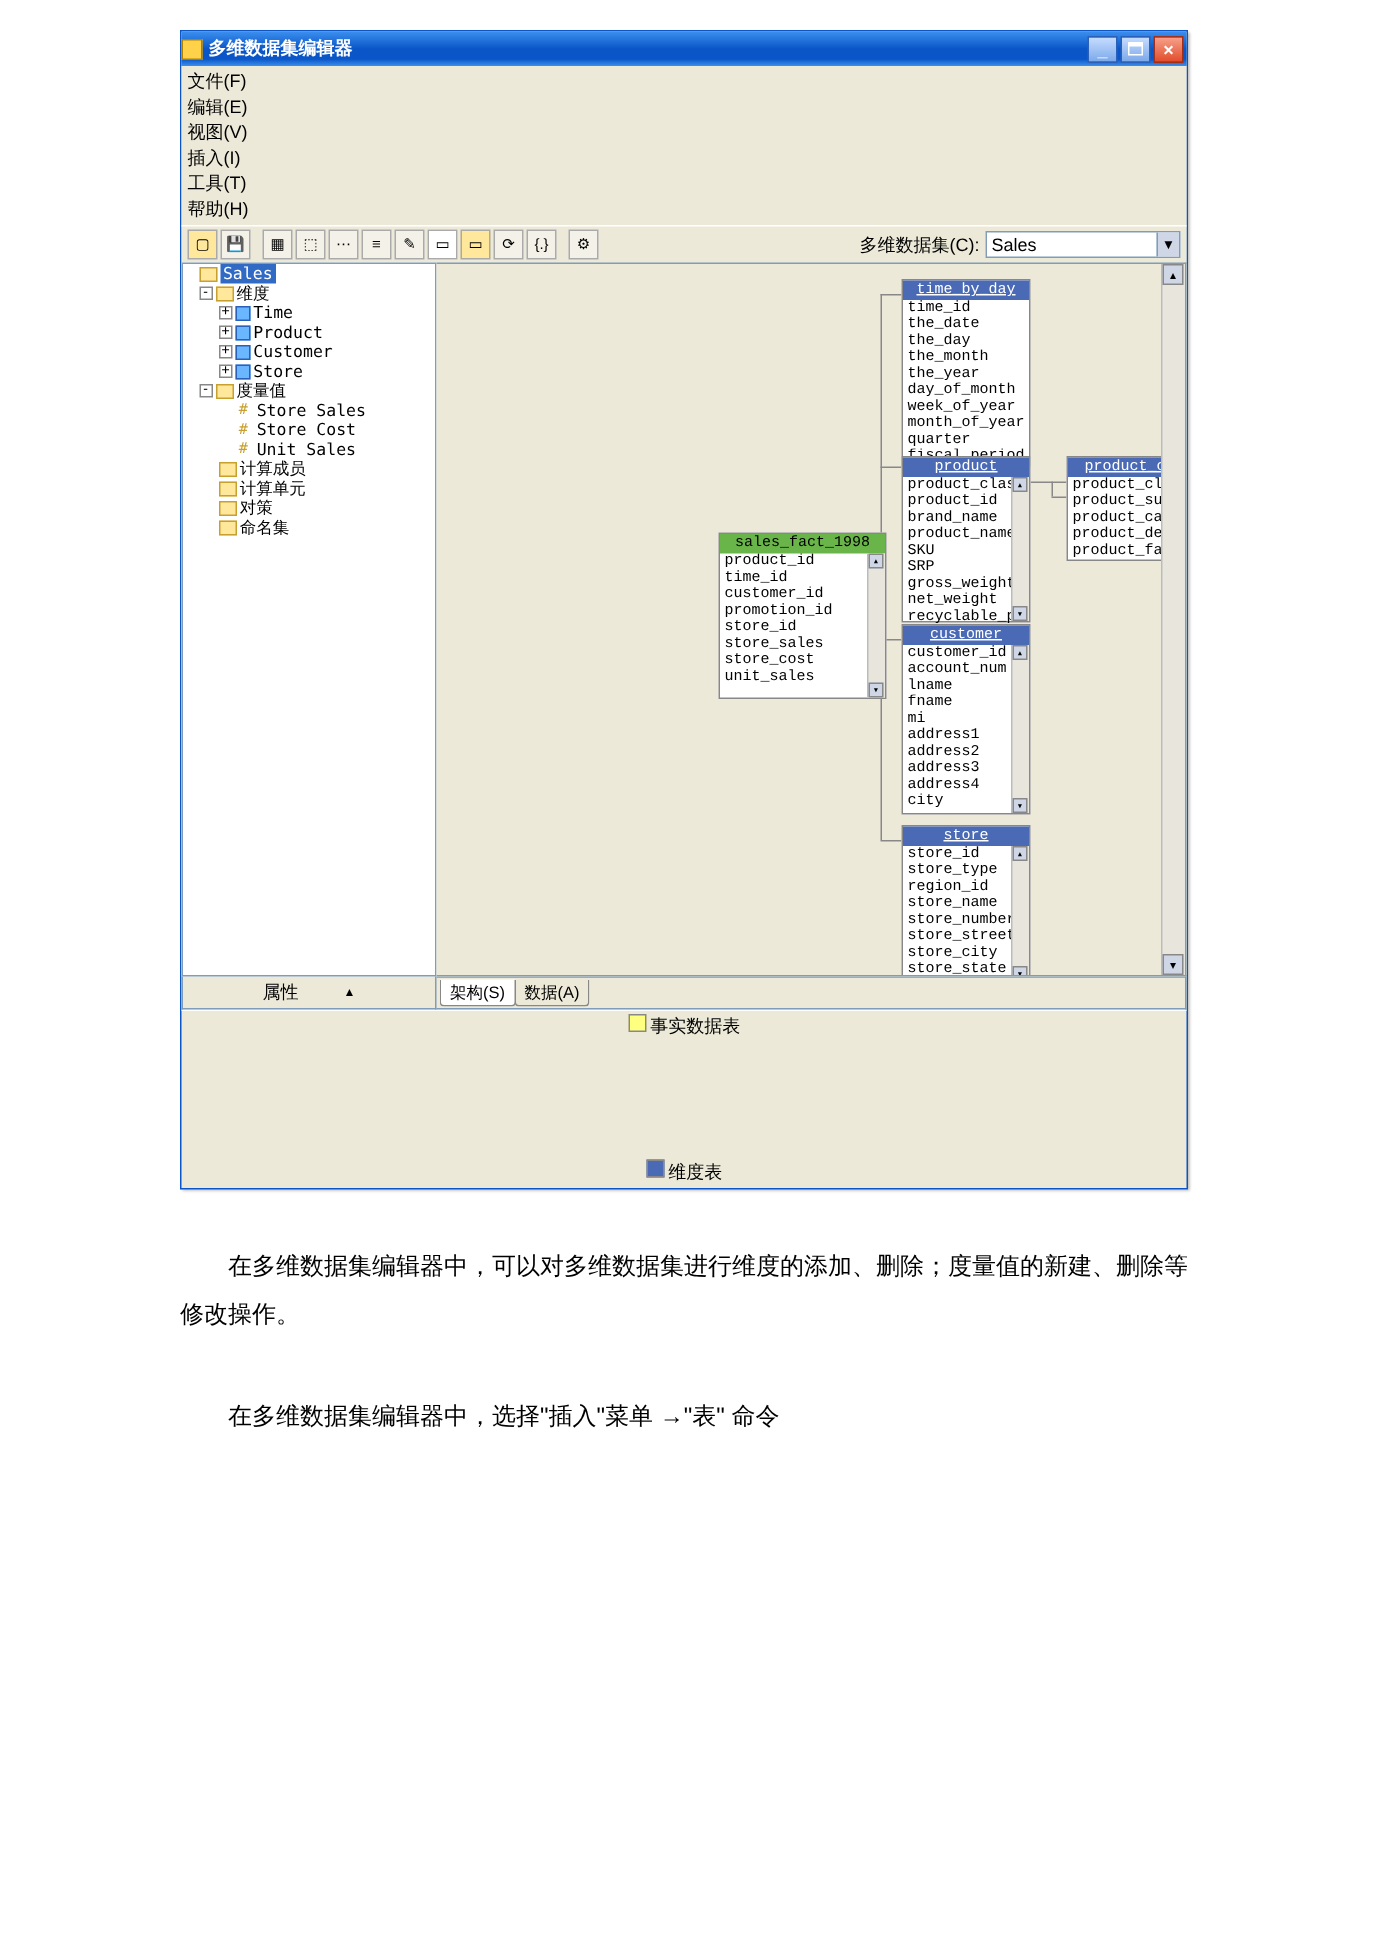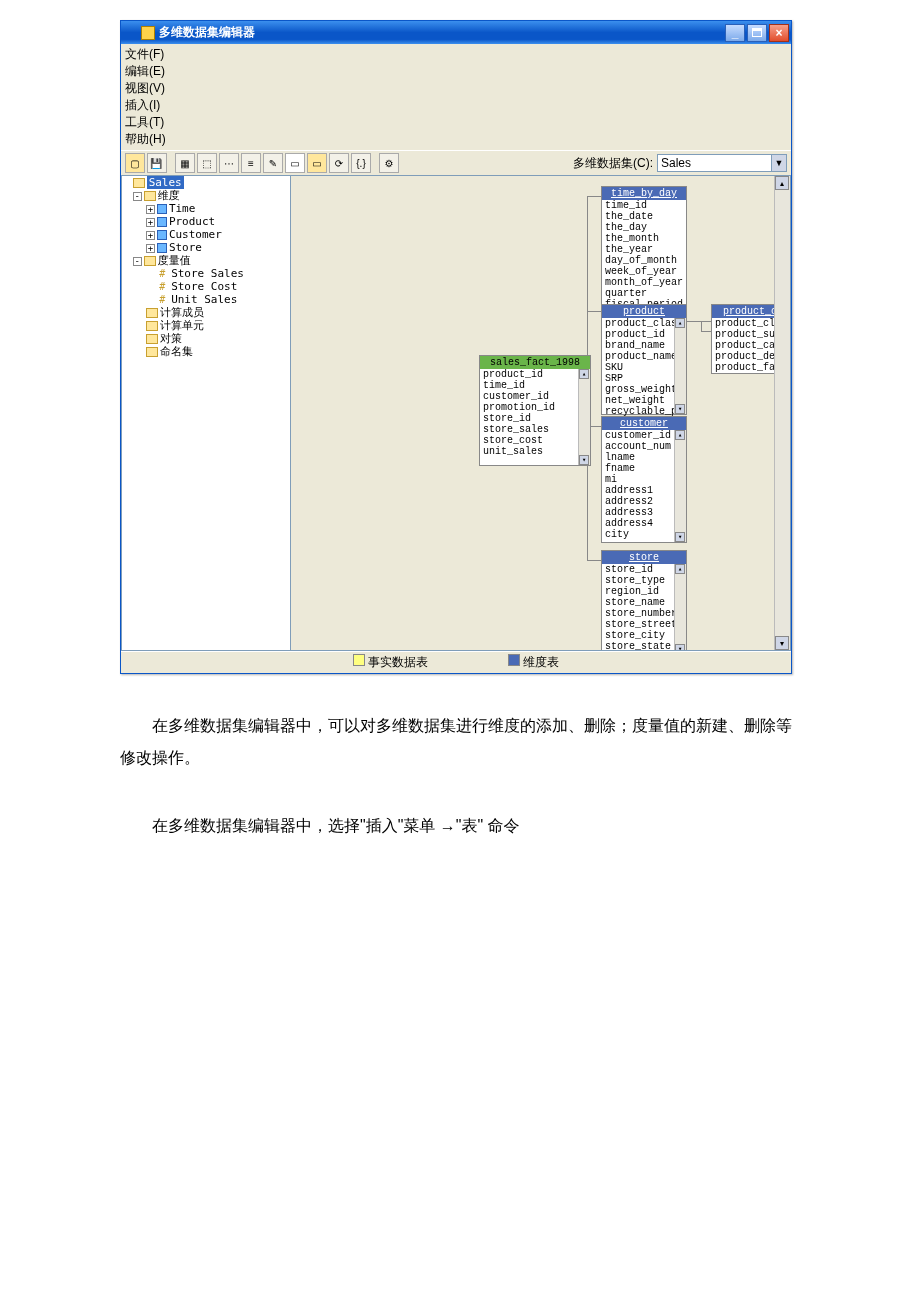--- a/index.html
+++ b/index.html
@@ -11,7 +11,7 @@
     .window { border:1px solid #0a56c8; background:#ece9d8; width:672px; box-shadow:1px 1px 2px rgba(0,0,0,.3); }
     
     
-    .titlebar { height:23px; background:linear-gradient(#3b8fee,#0a56c8 50%,#0a56c8 80%,#3b8fee); display:flex; align-items:center; color:#fff; font-size:12px; font-weight:bold; padding-left:20px; }
+    .titlebar { height:23px; background:linear-gradient(#3b8fee,#0a56c8 50%,#0a56c8 80%,#3b8fee); display:flex; align-items:center; color:#fff; font-size:12px; font-weight:bold; padding-left:0; }
     .titlebar .ticon { width:14px;height:14px;background:#ffd24a;border:1px solid #b08000;margin-right:4px; }
     .titlebar-sp { flex:1; }
     .winbtn { width:20px;height:18px; margin-left:2px; display:flex;align-items:center;justify-content:center; font-family:Arial; font-size:12px; font-weight:bold; }

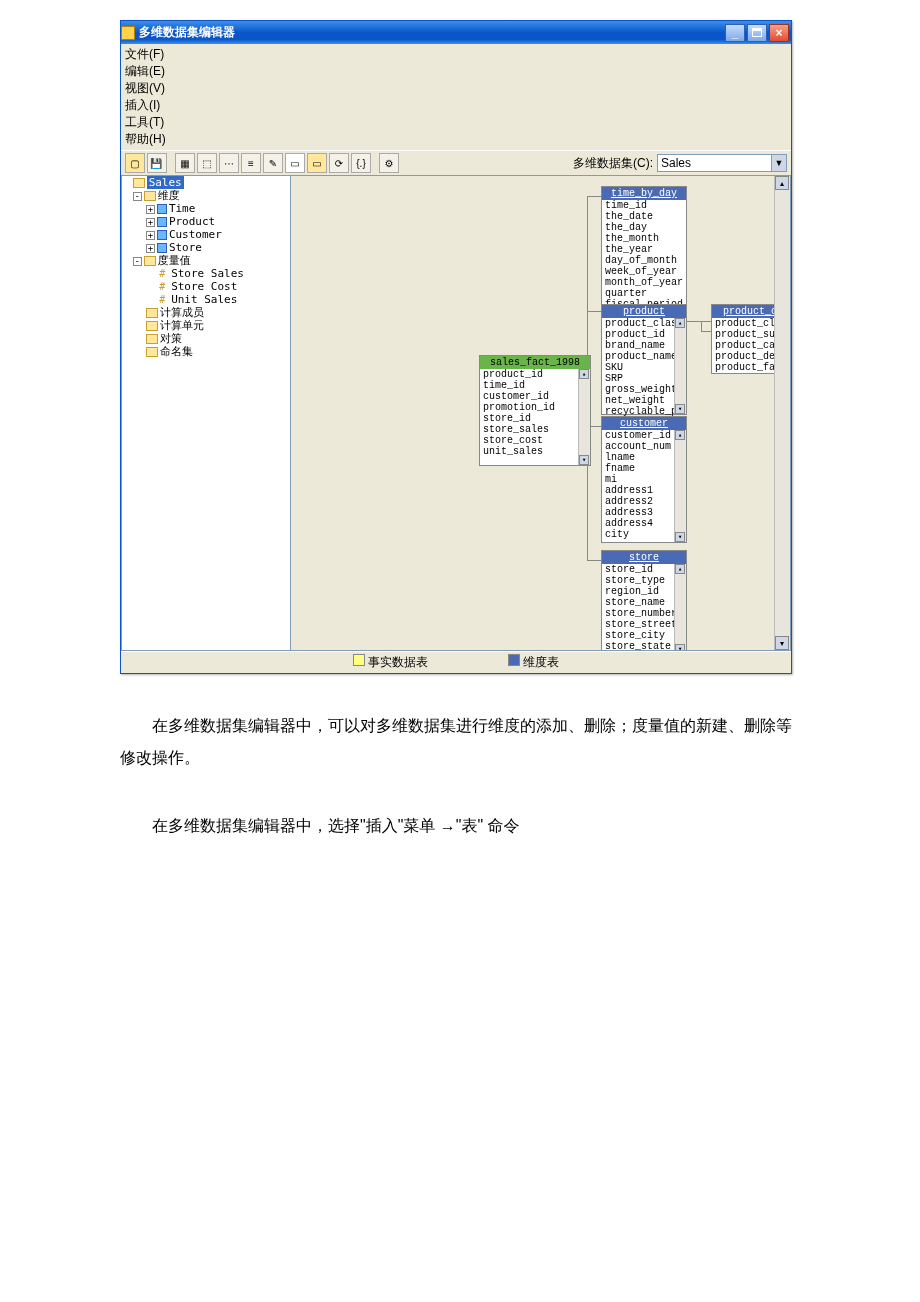--- a/index.html
+++ b/index.html
@@ -282,6 +282,18 @@
     </div>
   </div>
 
+  <div class="bbar">
+    <div class="propbtn">
+      <span>属性</span>
+      <span class="uarr">▲</span>
+    </div>
+    <div style="flex:1;border:1px solid #7f9db9;border-top:none;border-left:none;display:flex;flex-direction:column">
+      <div class="tabs">
+        <div class="tab act">架构(S)</div>
+        <div class="tab">数据(A)</div>
+      </div>
+    </div>
+  </div>
   <div class="legend" style="justify-content:center;gap:80px">
     <span><span class="sw fact"></span><span>事实数据表</span></span>
     <span><span class="sw dim"></span><span>维度表</span></span>

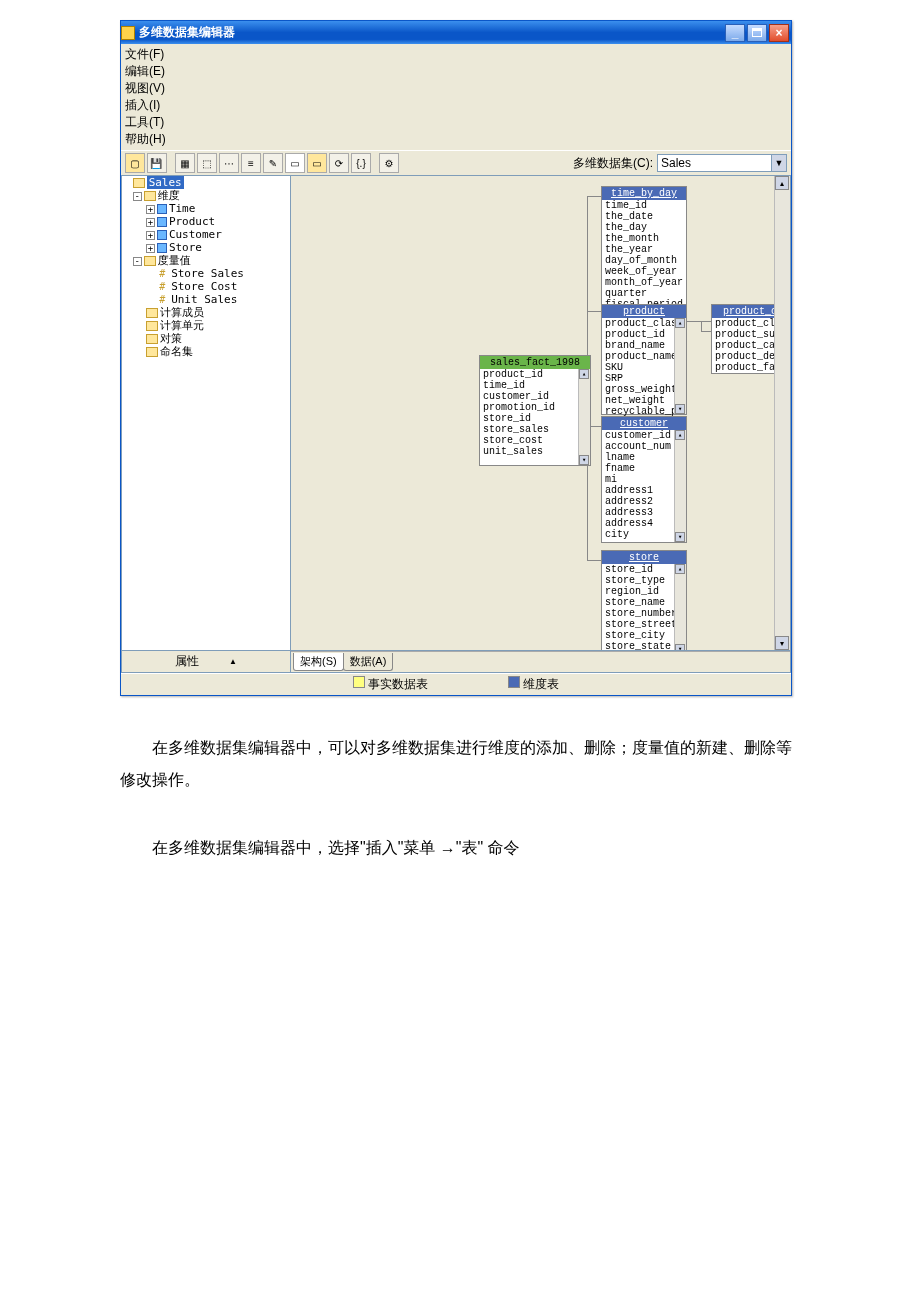--- a/index.html
+++ b/index.html
@@ -73,7 +73,7 @@
     .bbar .tabs { display:flex; align-items:flex-end; padding-left:2px; border-top:1px solid #aaa; gap:0; height:20px; }
     .bbar .tab { border:1px solid #888;border-top:none;padding:1px 6px;background:#ece9d8;font-size:11px;border-radius:0 0 3px 3px;margin-right:-1px; }
     .bbar .tab.act { background:#fff; font-weight:normal; }
-    .legend { display:flex; align-items:center; font-size:12px; padding:2px 6px; gap:6px; border-top:1px solid #fff; }
+    .legend { display:flex; align-items:center; font-size:12px; padding:2px 6px; gap:6px; border-top:1px solid #fff;flex-direction:column; }
     .legend .sw{width:12px;height:12px;display:inline-block;margin-right:3px;border:1px solid #888}
     .legend .fact{background:#ffff80}
     .legend .dim{background:#4a6ab5}

